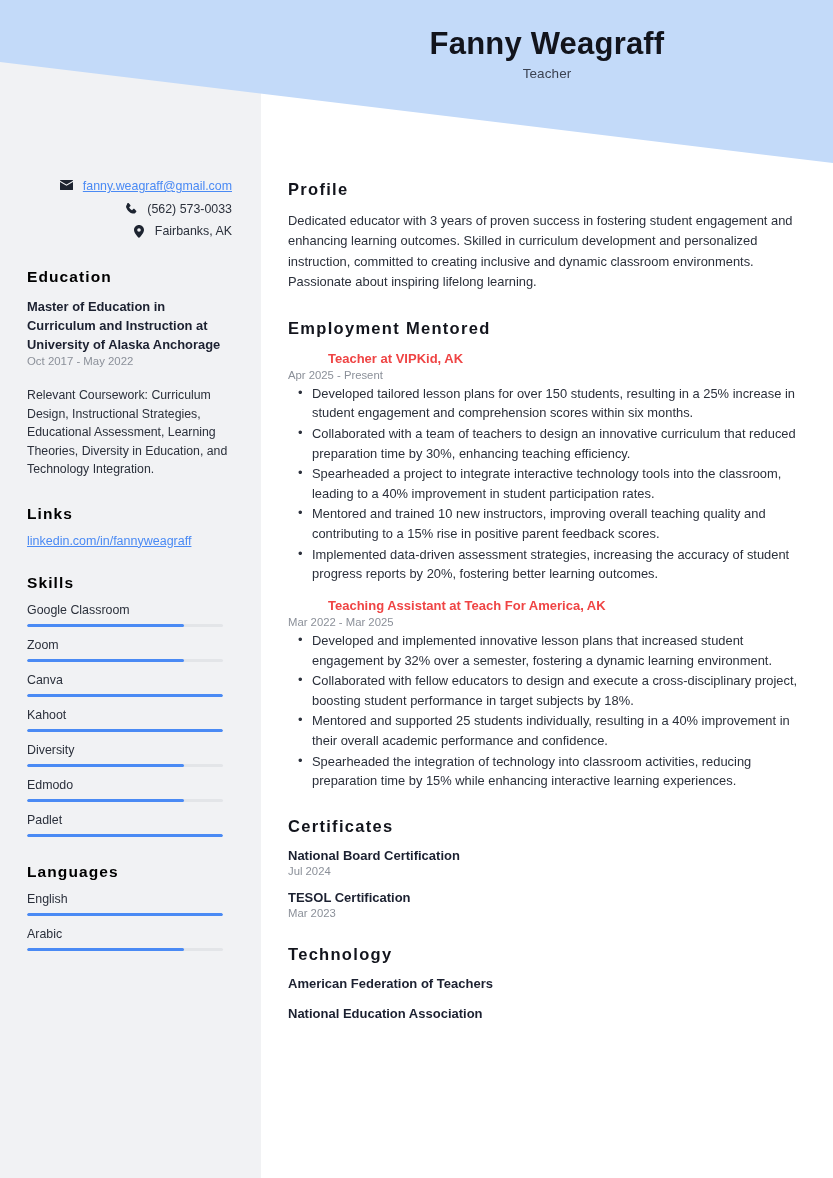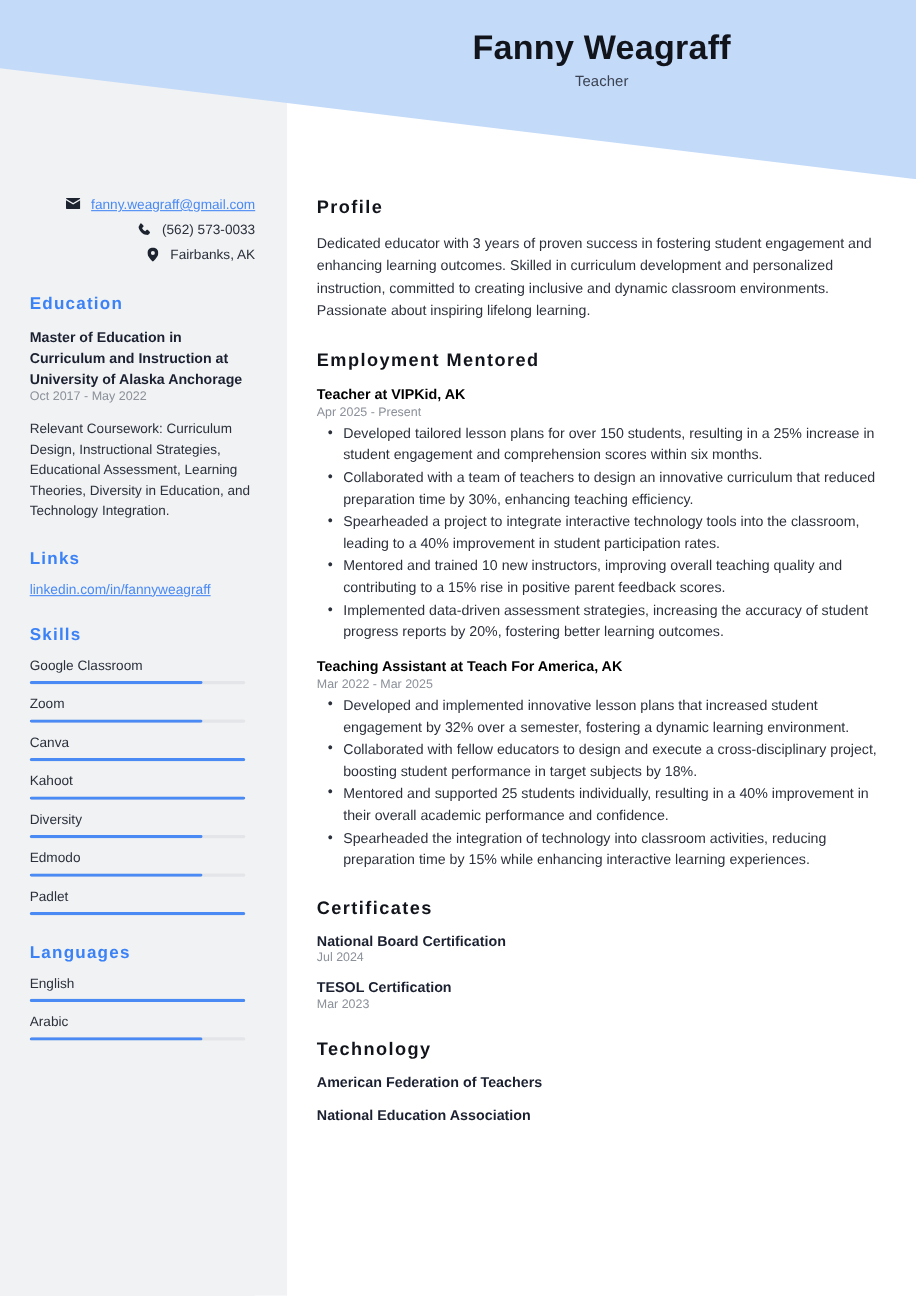--- a/index.html
+++ b/index.html
@@ -112,7 +112,7 @@
   .side-h {
     font-size: 15.5px;
     font-weight: bold;
-    color: #3b82f6;
+    color: #000000;
     letter-spacing: 1.1px;
     margin-bottom: 11px;
   }

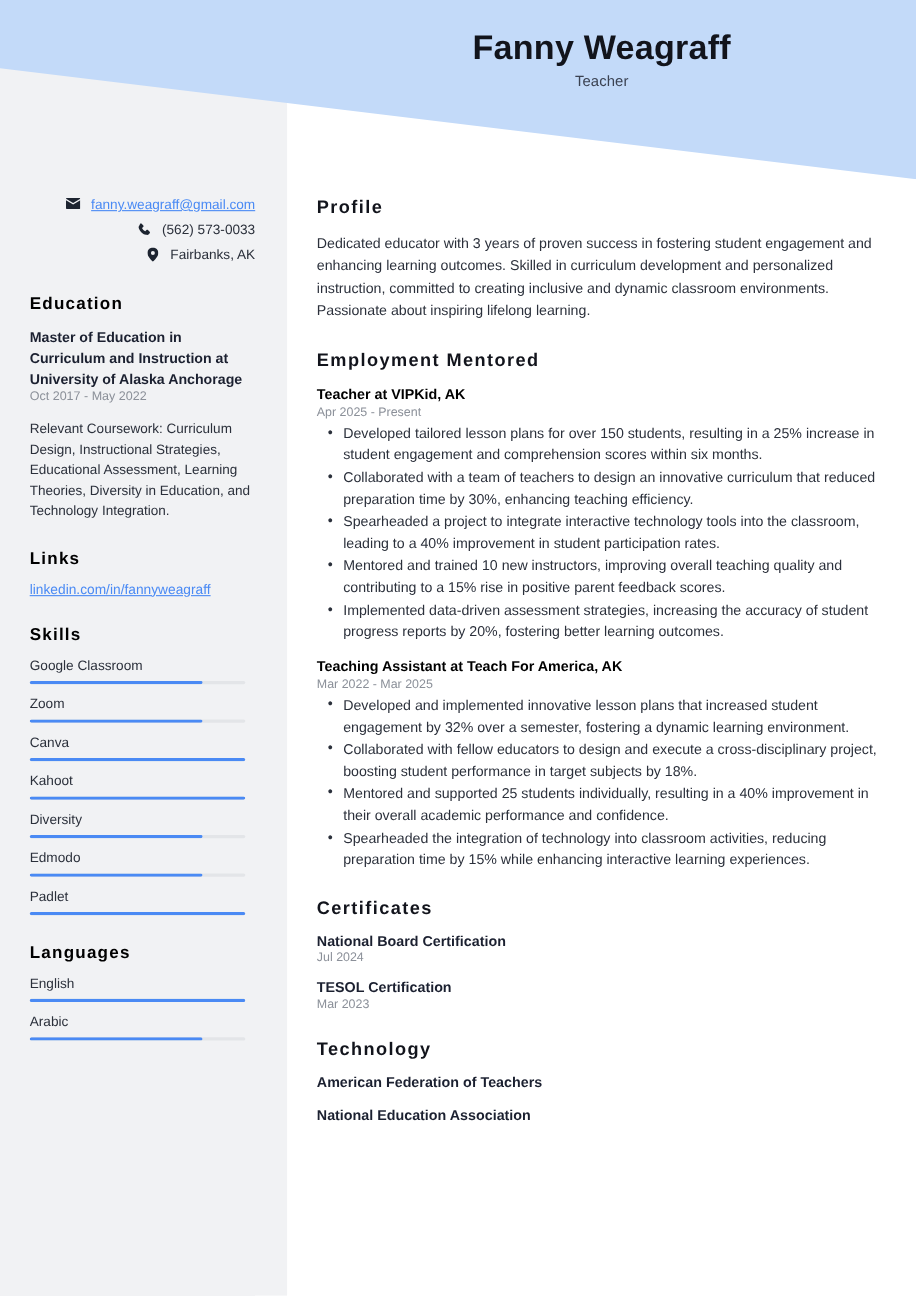--- a/index.html
+++ b/index.html
@@ -128,7 +128,7 @@
     font-size: 11.4px;
     color: #8b9099;
     margin-top: 1px;
-    margin-bottom: 14px;
+    margin-bottom: 19px;
   }
   .edu-desc {
     font-size: 12.3px;

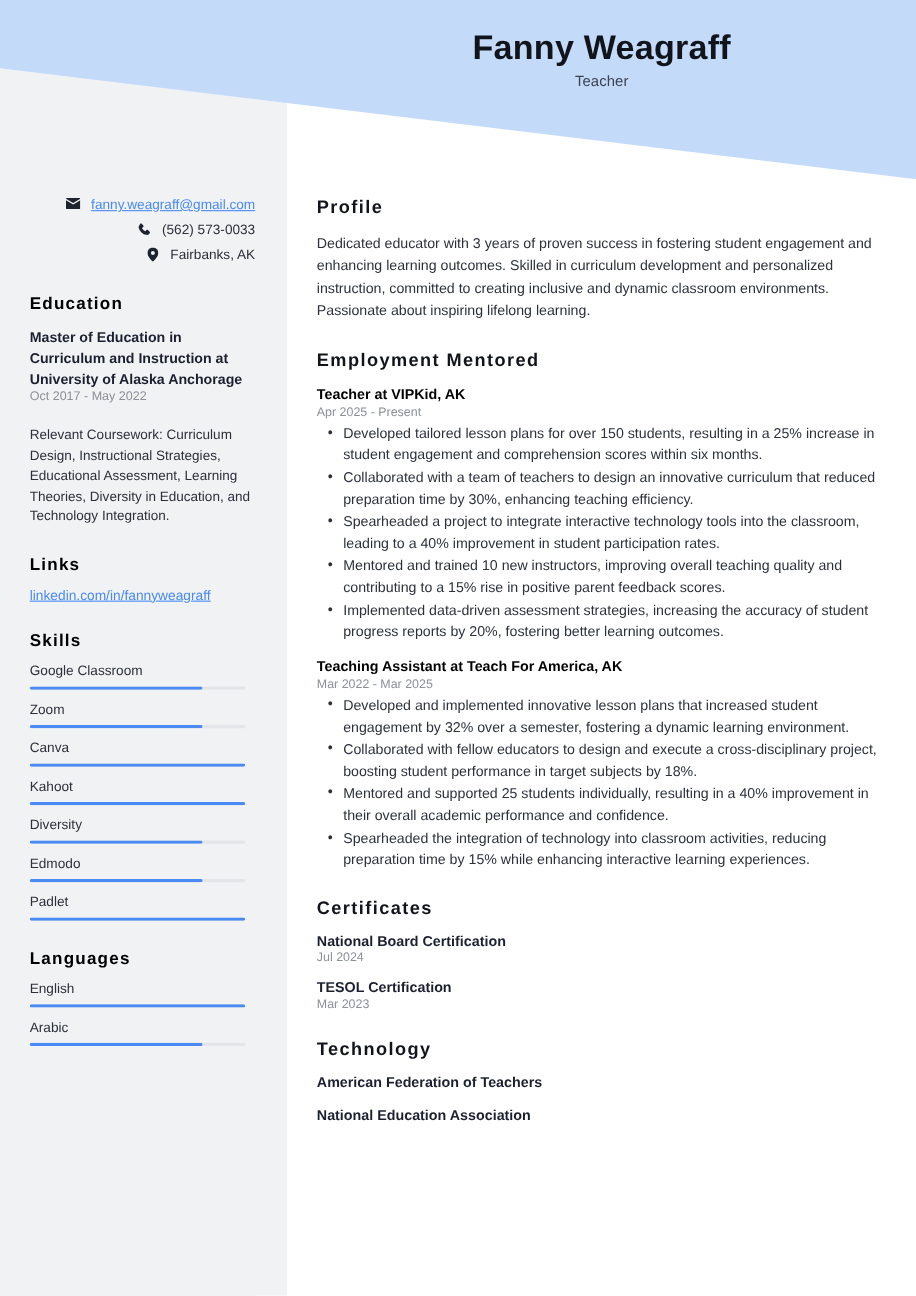--- a/index.html
+++ b/index.html
@@ -195,8 +195,9 @@
   .job-title {
     font-size: 13px;
     font-weight: bold;
-    color: #000000;
+    color: #ef4444;
     line-height: 1.4;
+    margin-left: 40px;
   }
   .job-date {
     font-size: 11.3px;

